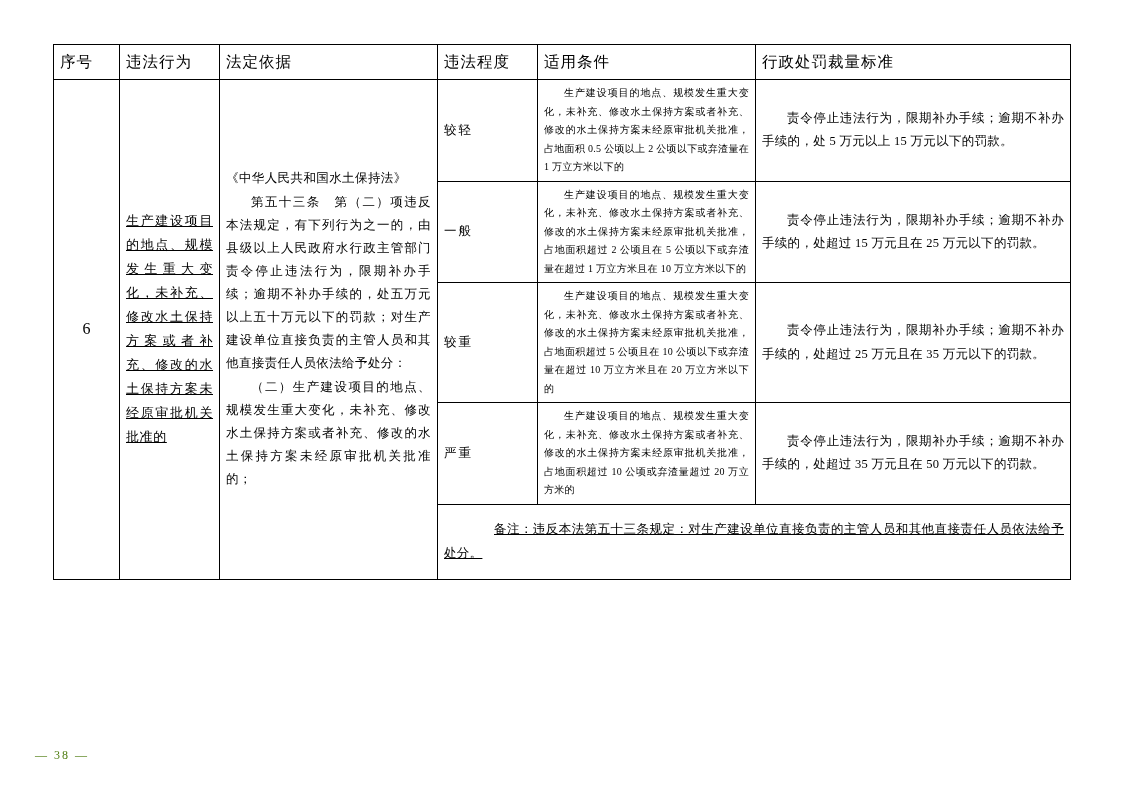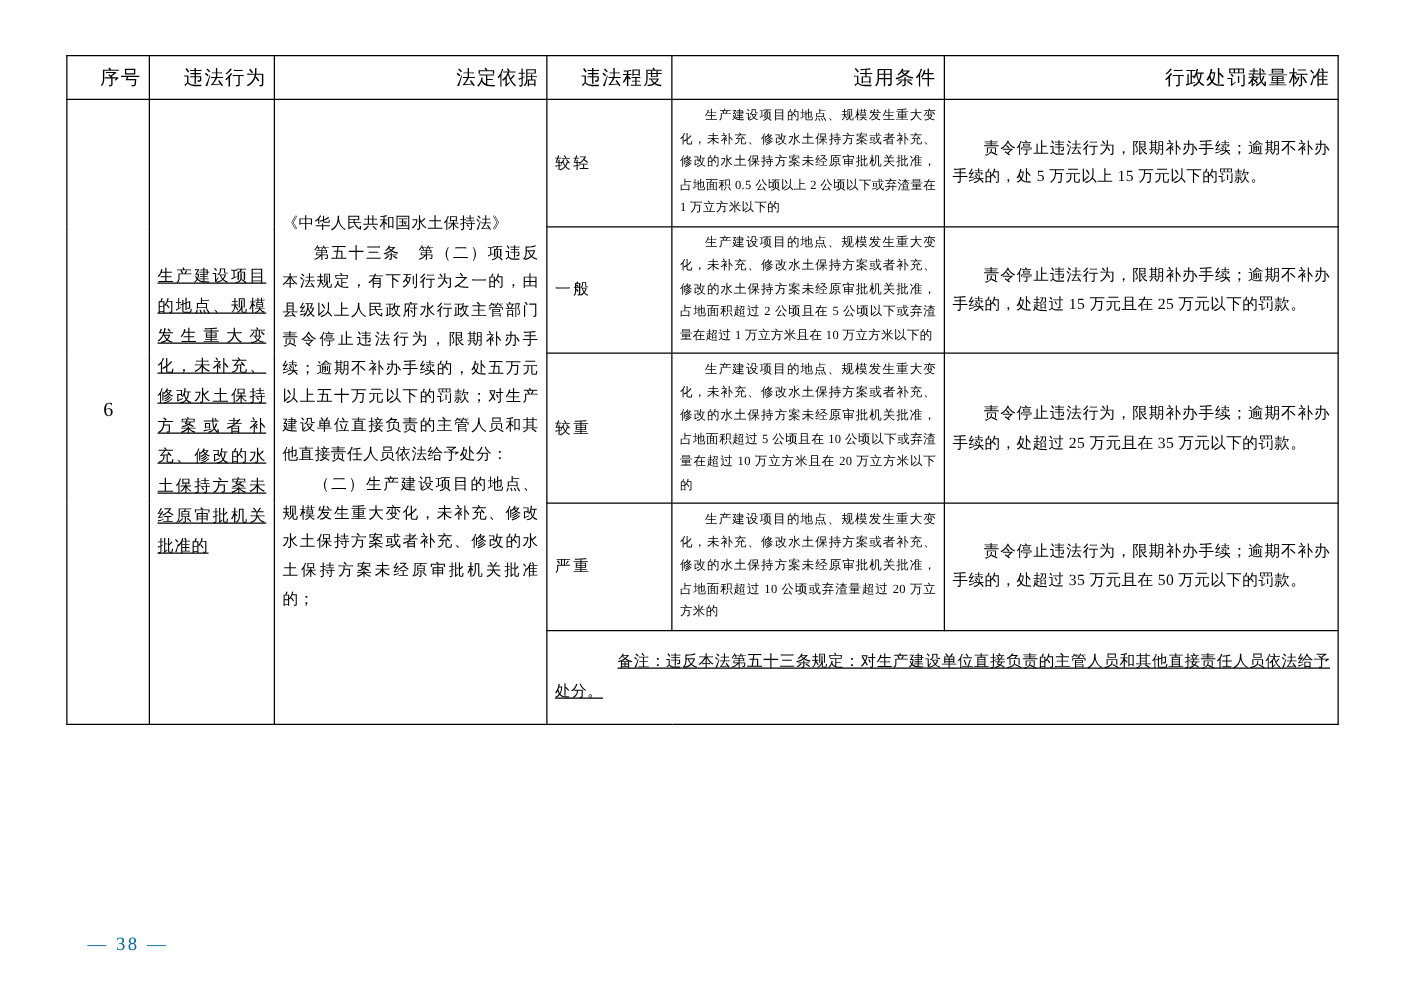--- a/index.html
+++ b/index.html
@@ -36,7 +36,7 @@
     font-weight: normal;
   }
   thead th {
-    text-align: right;
+    text-align: left;
     font-size: 15.5px;
     font-weight: bold;
     height: 26px;

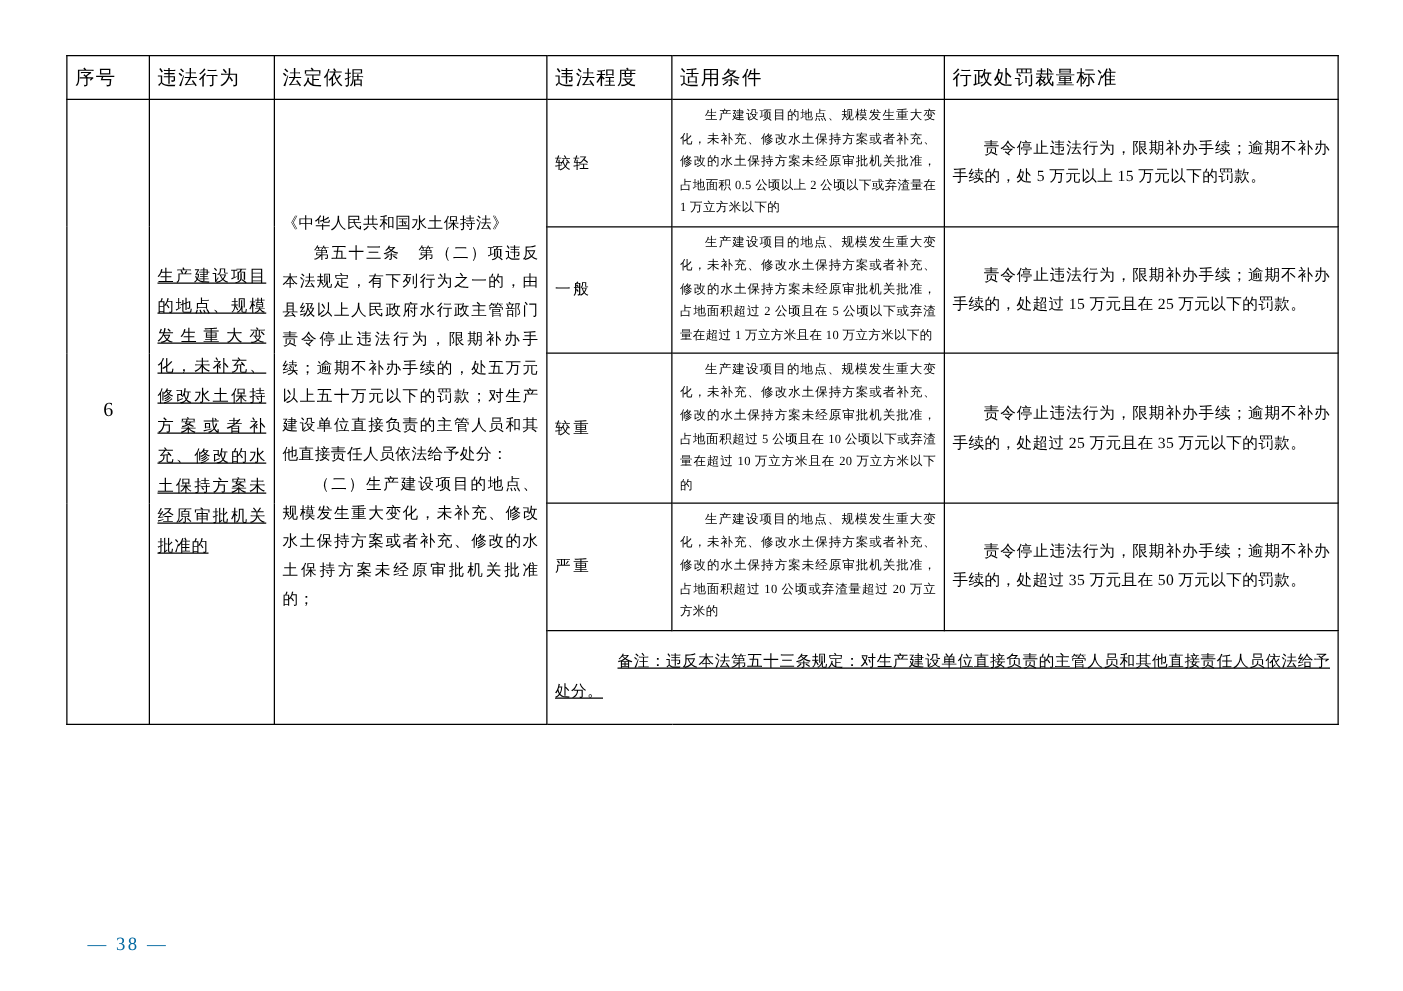--- a/index.html
+++ b/index.html
@@ -114,12 +114,12 @@
   }
   .page-number {
     position: absolute;
-    left: 70px;
+    left: 35px;
     top: 748px;
     width: 120px;
-    font-size: 15px;
+    font-size: 12px;
     letter-spacing: 2px;
-    color: #0369a1;
+    color: #4d7c0f;
   }
 </style>
 </head>

